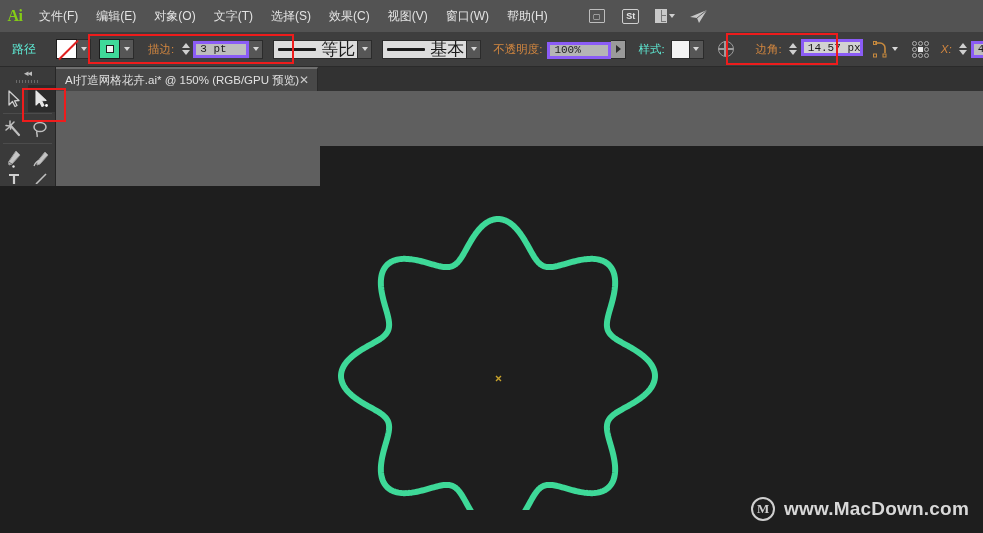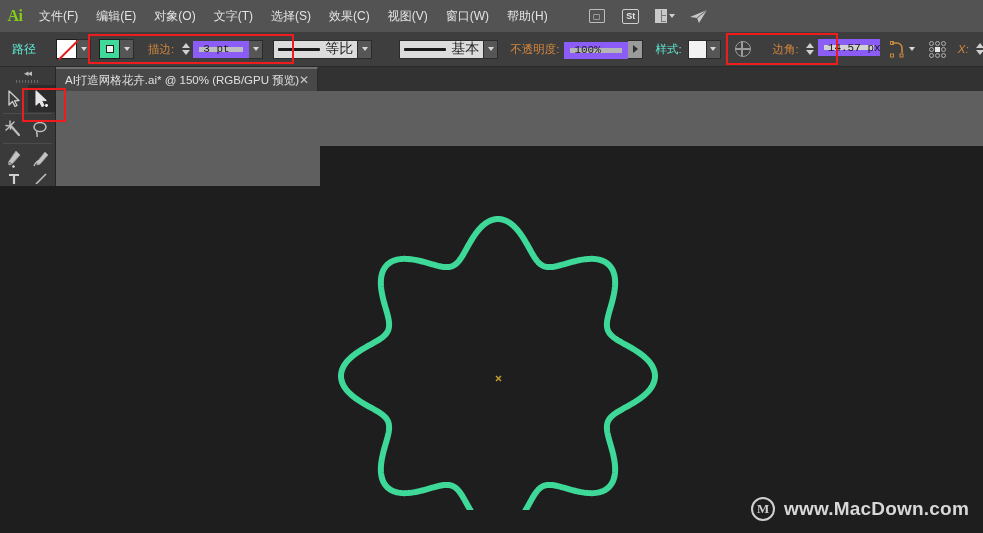--- a/index.html
+++ b/index.html
@@ -84,7 +84,7 @@
   .sp-dn { width: 0; height: 0; border-left: 4px solid transparent; border-right: 4px solid transparent; border-top: 5px solid #cfcfcf; }
 
   .txtfield {
-    height: 17px; background: #bdbdbd; border: 6px solid #8b5cf6; color: #1c1c1c;
+    height: 17px; background: #bdbdbd; border: 3px solid #8b5cf6; color: #1c1c1c;
     font-size: 11px; display: flex; align-items: center; padding: 0 4px;
     font-family: "Liberation Mono", monospace; white-space: nowrap;
   }

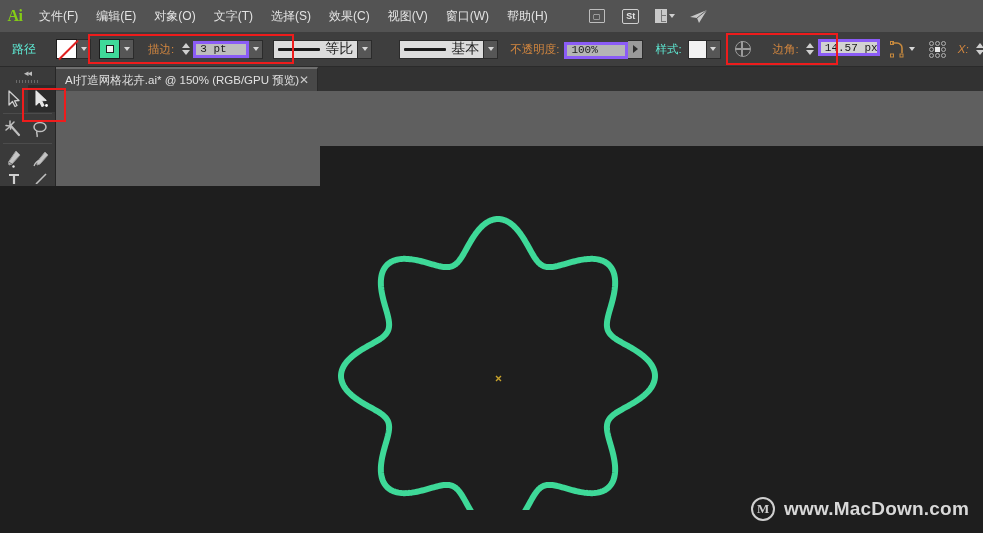--- a/index.html
+++ b/index.html
@@ -93,7 +93,7 @@
     padding: 0 4px; gap: 5px; justify-content: space-between;
   }
   .combo .line { height: 3px; background: #1a1a1a; flex: 1; min-width: 38px; border-radius: 1px; }
-  .combo .ctext { font-size: 14px; color: #1c1c1c; white-space: nowrap; }
+  .combo .ctext { font-size: 17px; color: #1c1c1c; white-space: nowrap; }
   .combo-arrow {
     width: 14px; height: 19px; background: #565656; border: 1px solid #2b2b2b; border-left: none;
     display: flex; align-items: center; justify-content: center;

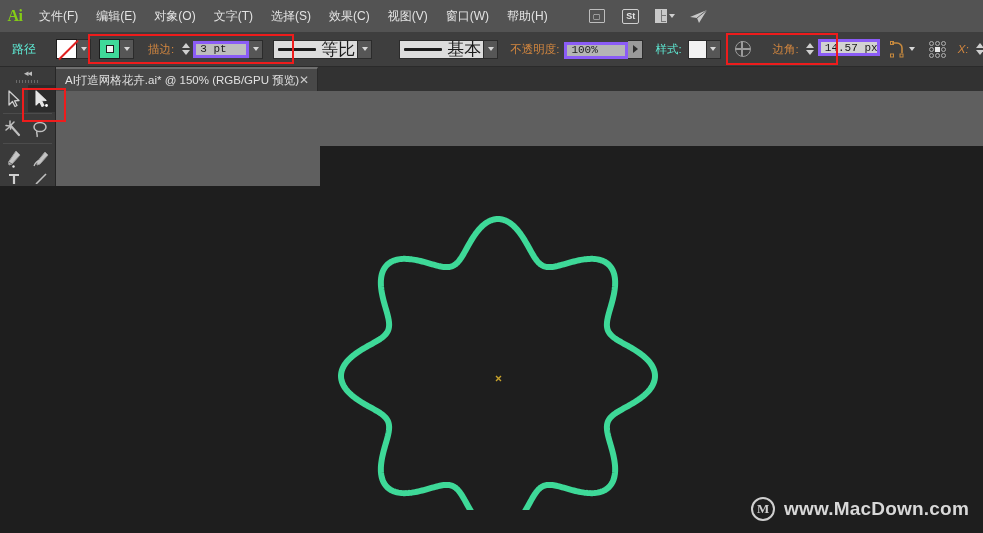--- a/index.html
+++ b/index.html
@@ -276,7 +276,7 @@
         </div>
     </div>
 
-    <div style="display:flex;align-items:center;margin-left:27px">
+    <div style="display:flex;align-items:center;margin-left:10px">
       <div class="combo" style="width:85px">
         <div class="line"></div>
         <div class="ctext">基本</div>

